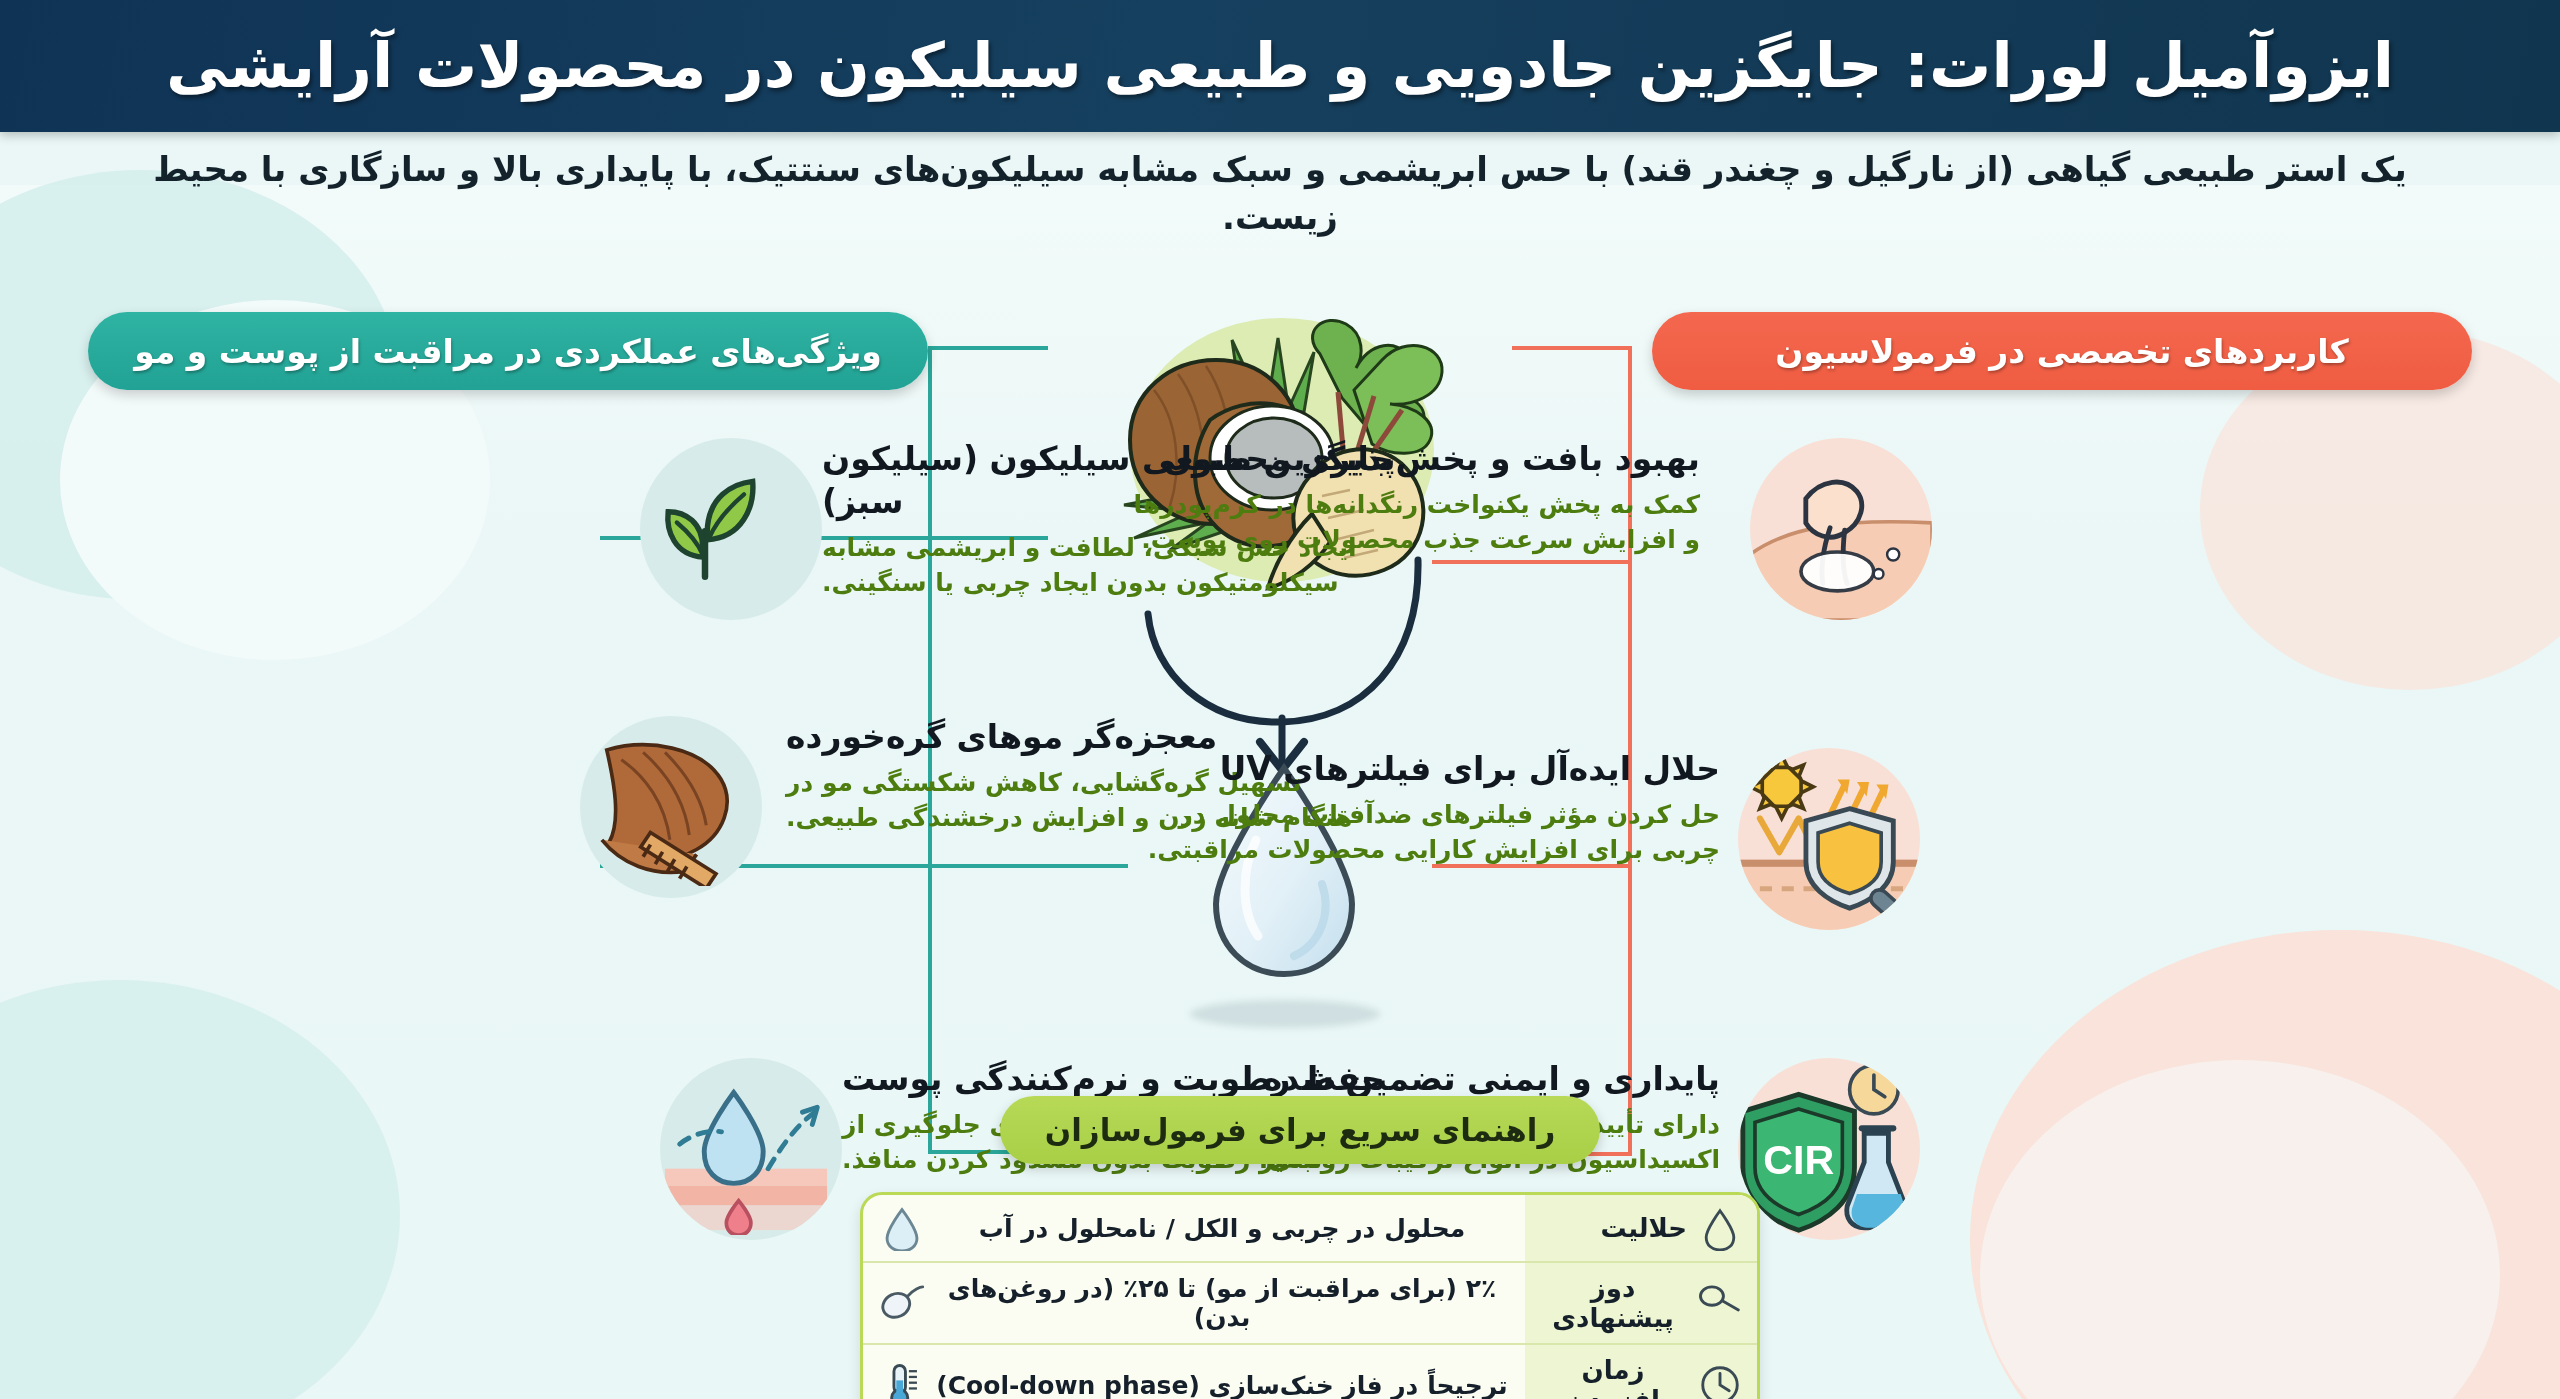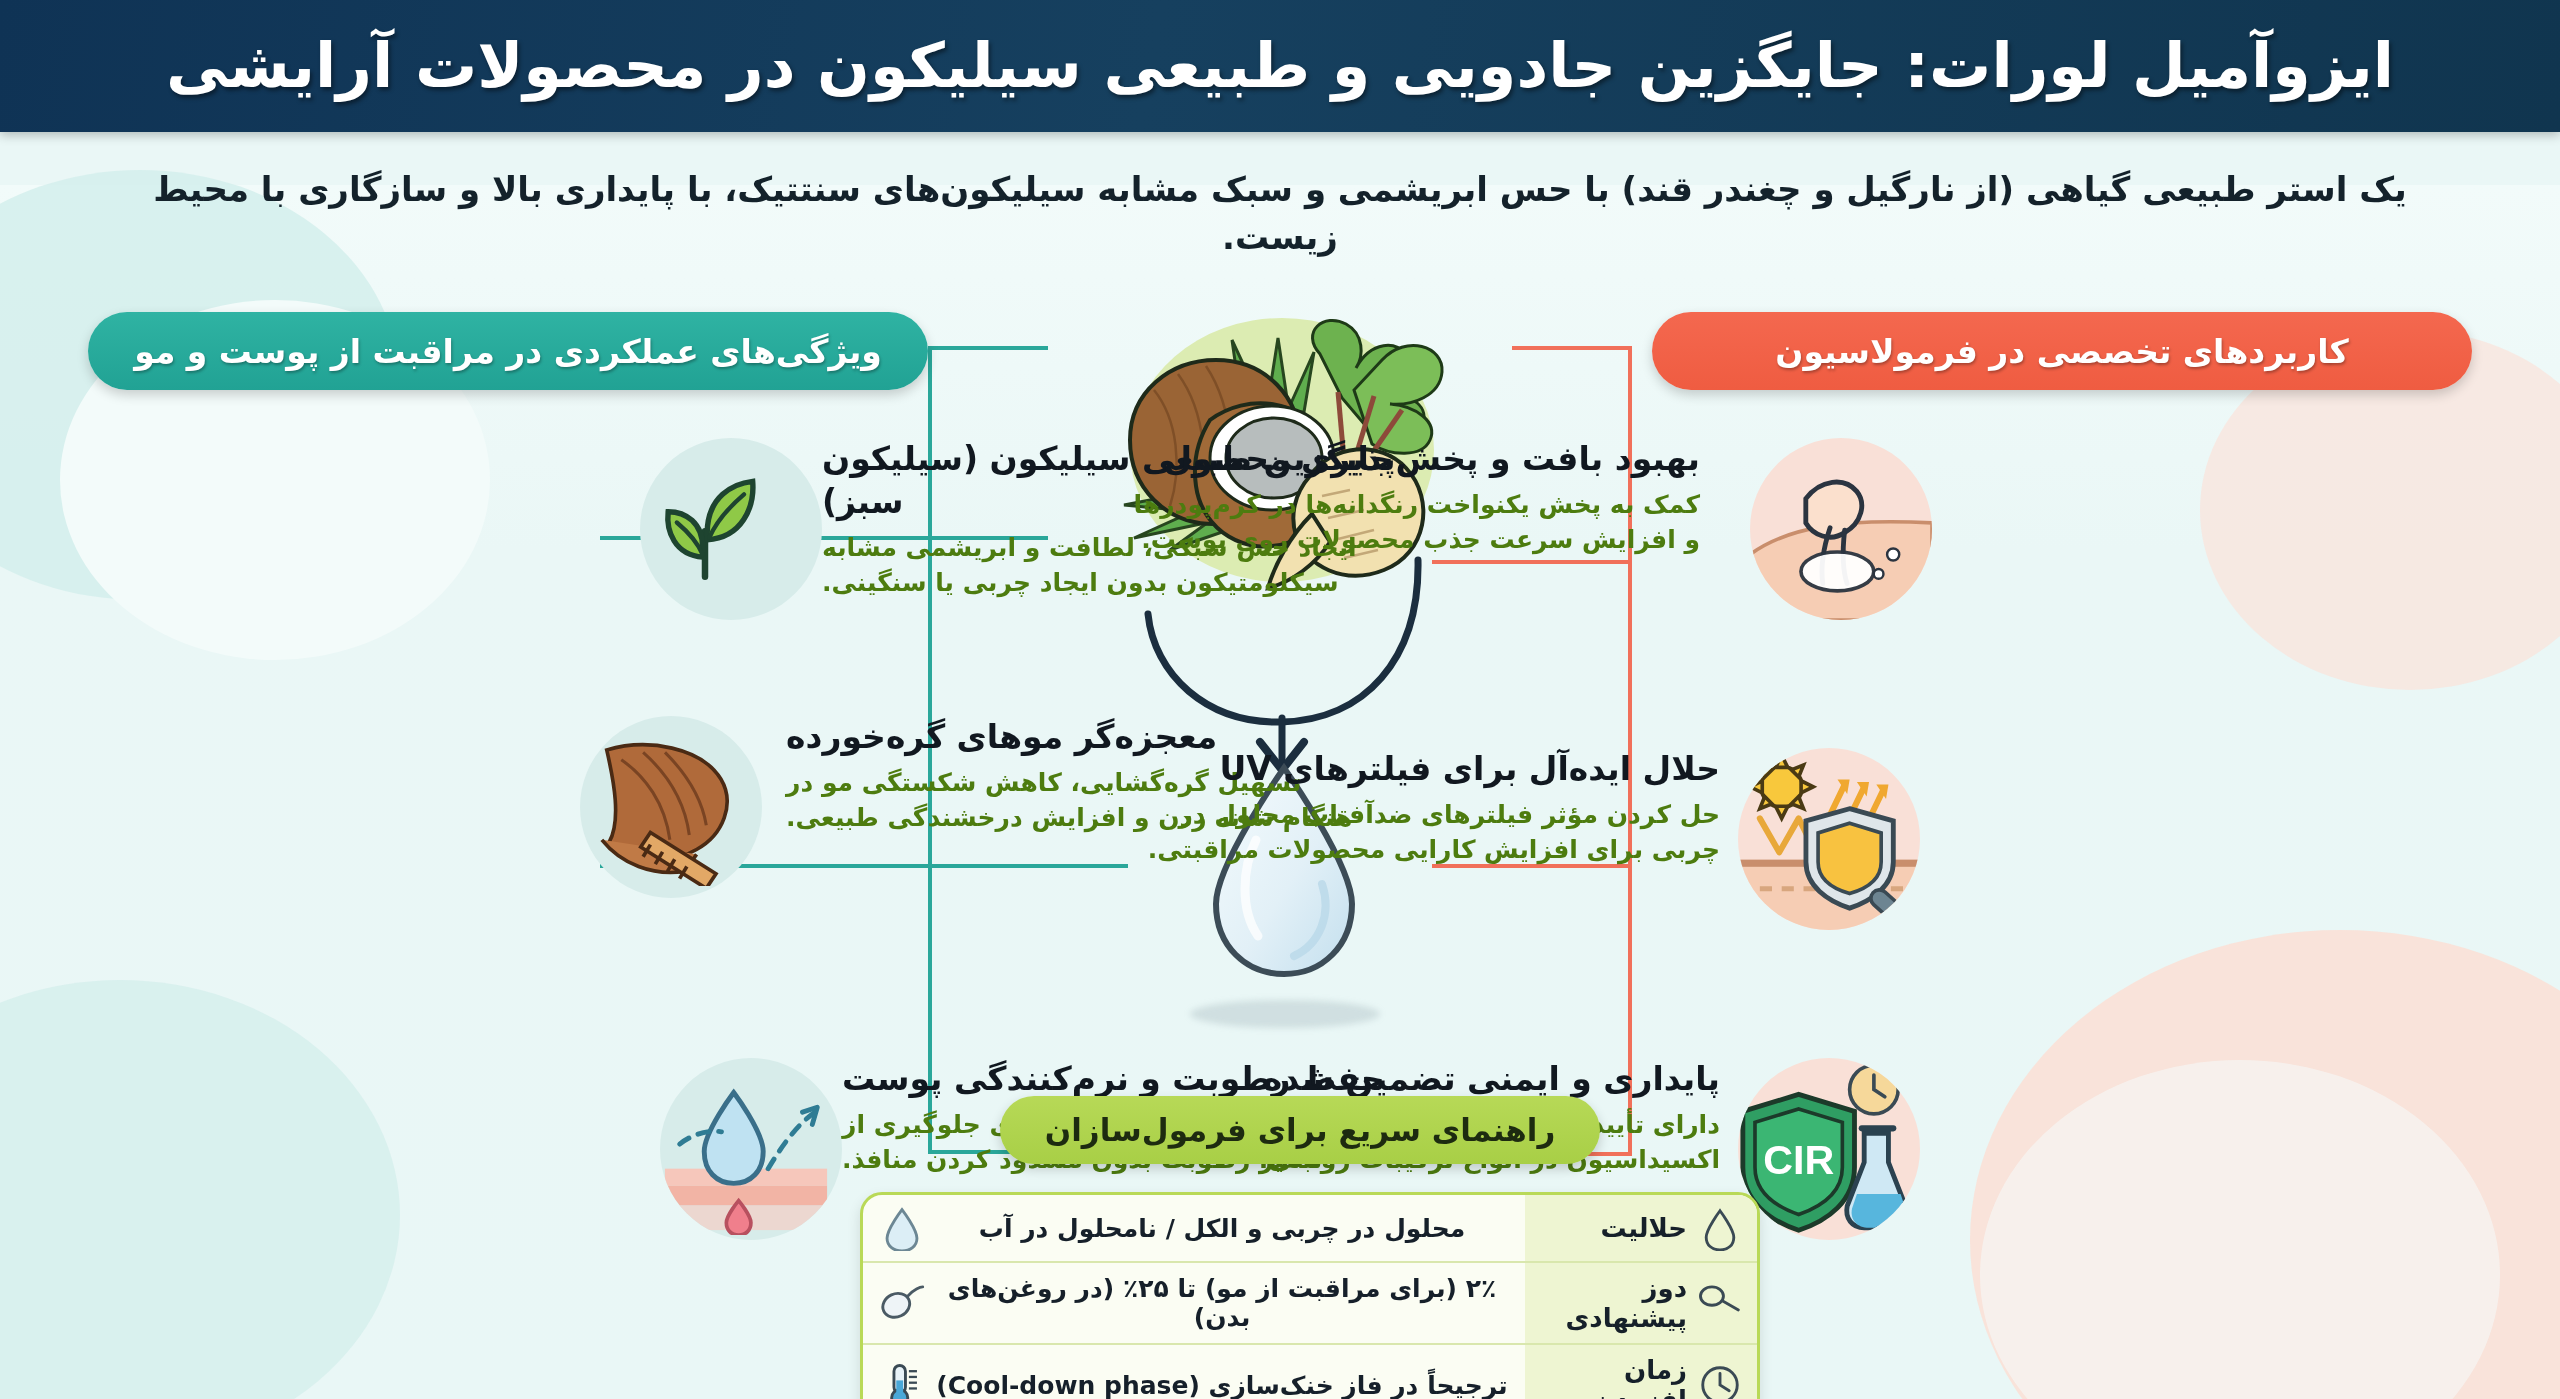--- a/index.html
+++ b/index.html
@@ -50,7 +50,7 @@
     color: #14222b;
     font-size: 34px;
     font-weight: bold;
-    padding: 34px 120px 10px;
+    padding: 14px 120px 10px;
     line-height: 1.4;
   }
 

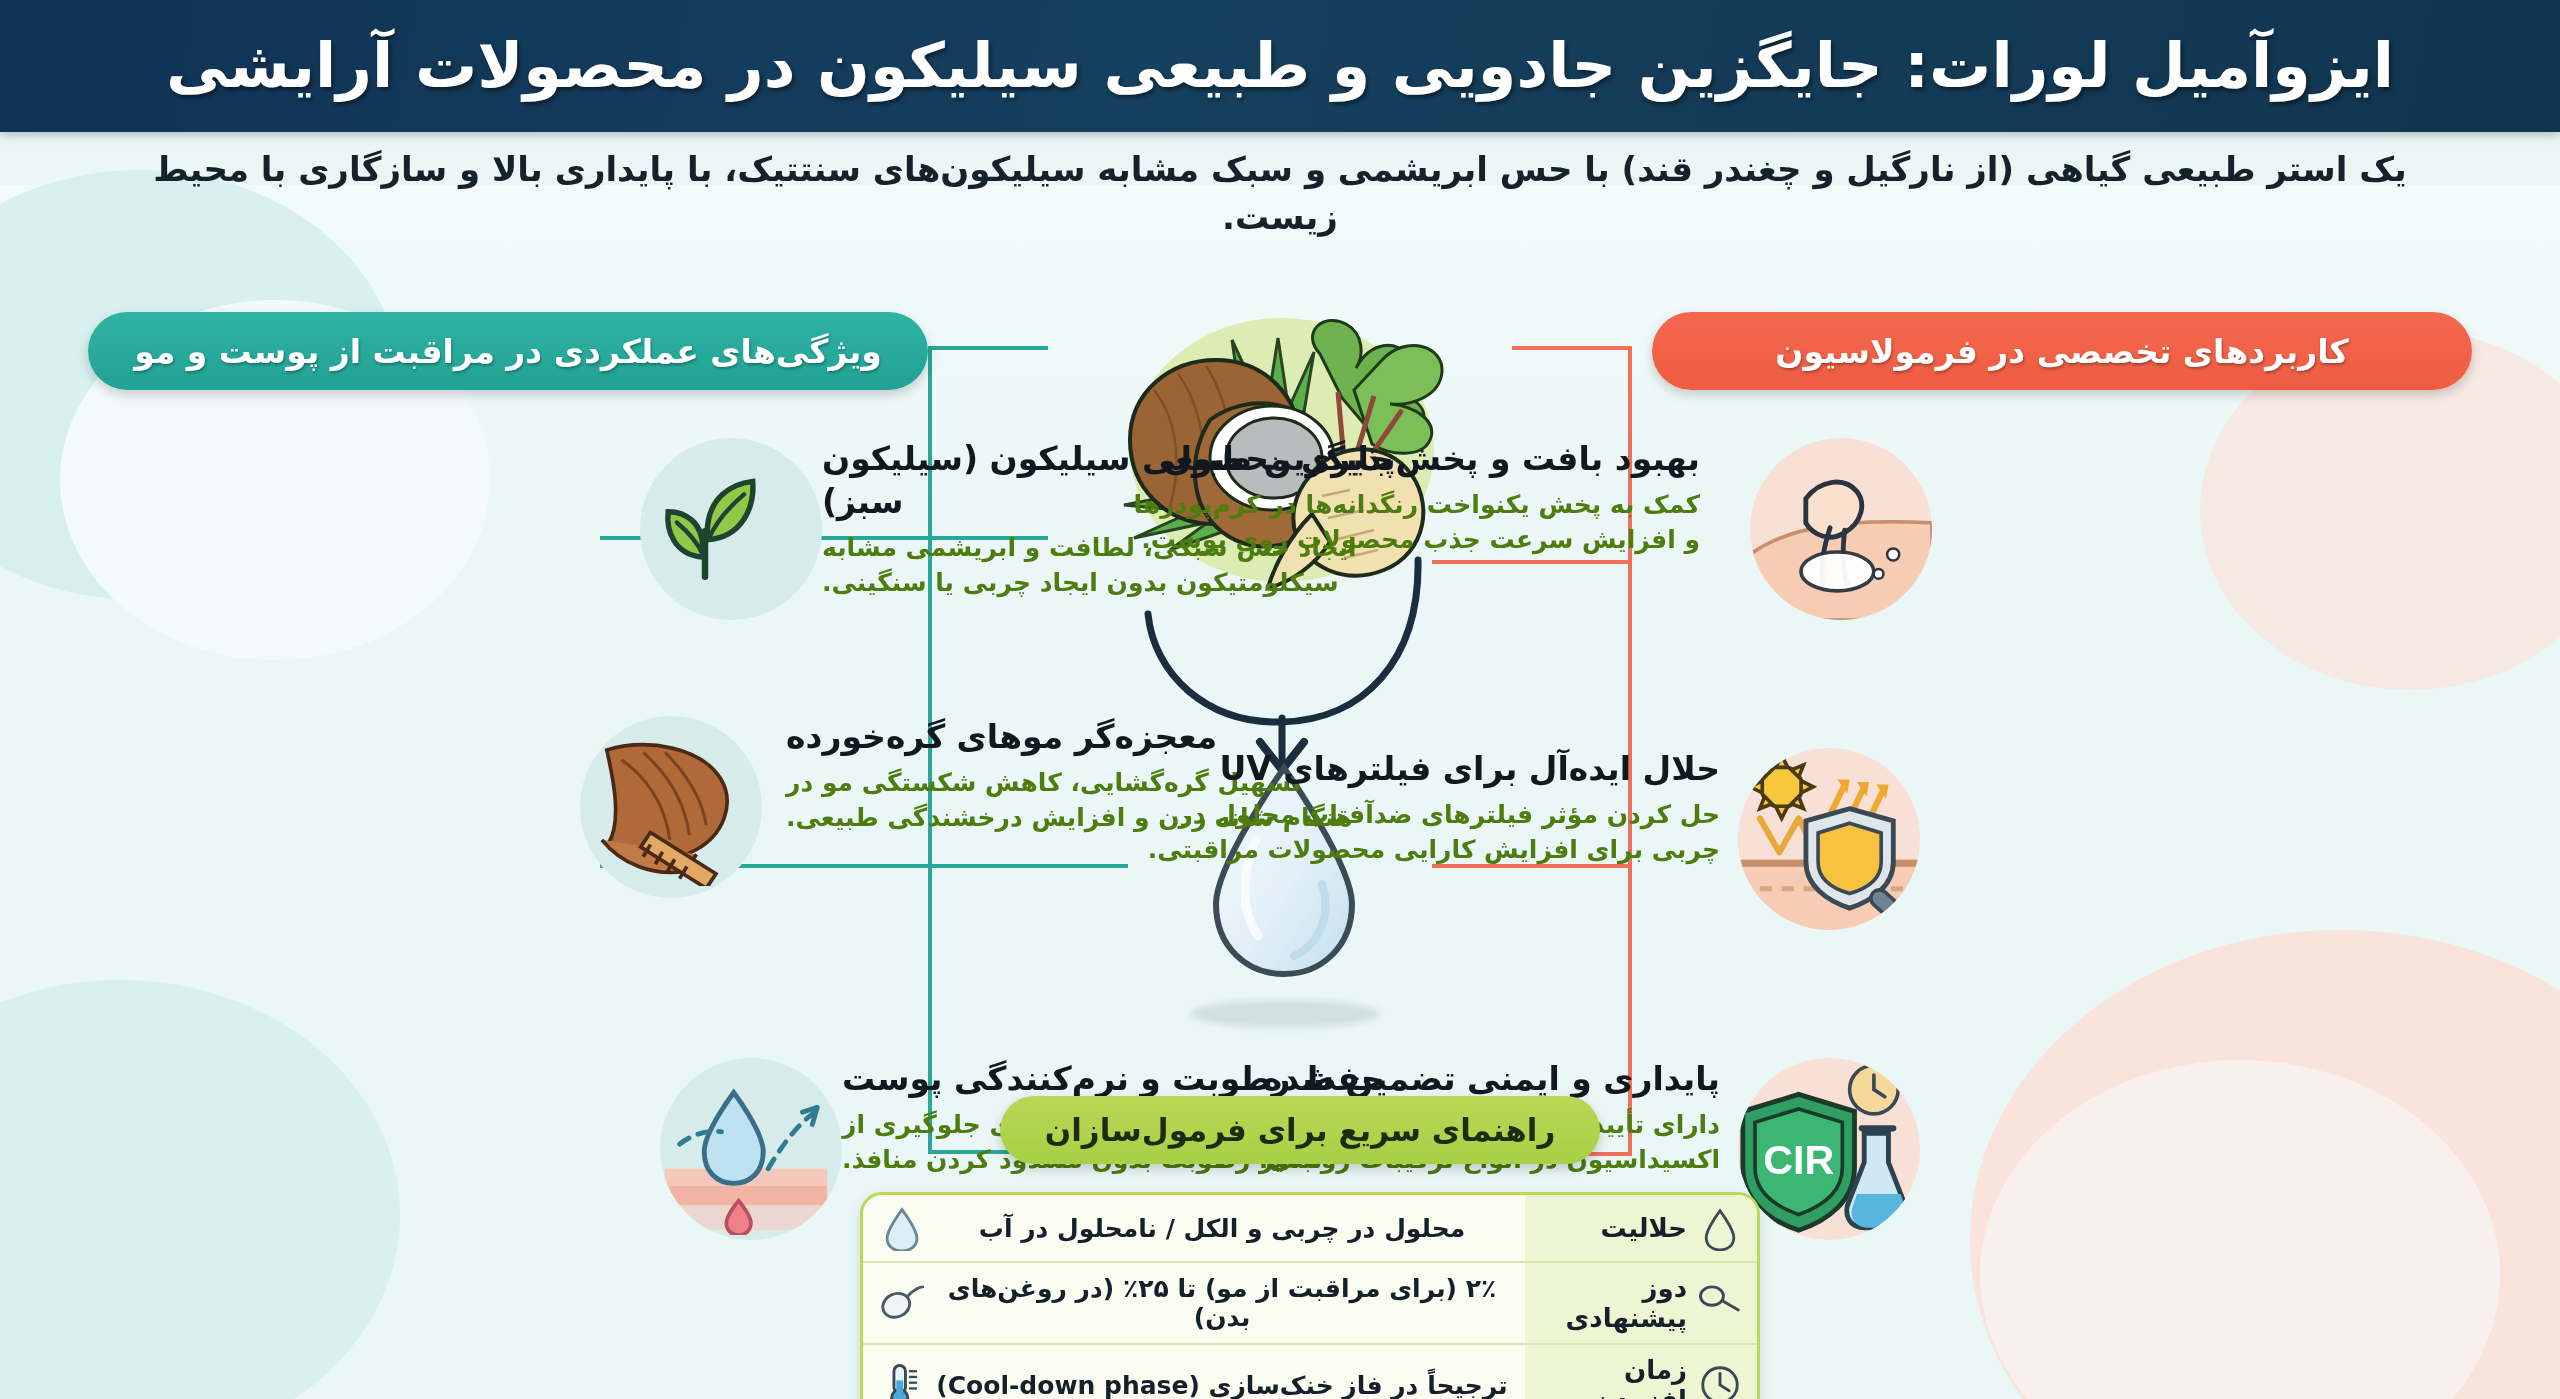--- a/index.html
+++ b/index.html
@@ -130,6 +130,7 @@
     padding: 10px 14px;
     font-size: 26px; font-weight: bold; color: #16202a;
     justify-content: flex-start;
+    text-align: center;
   }
   .gval {
     flex: 1;

